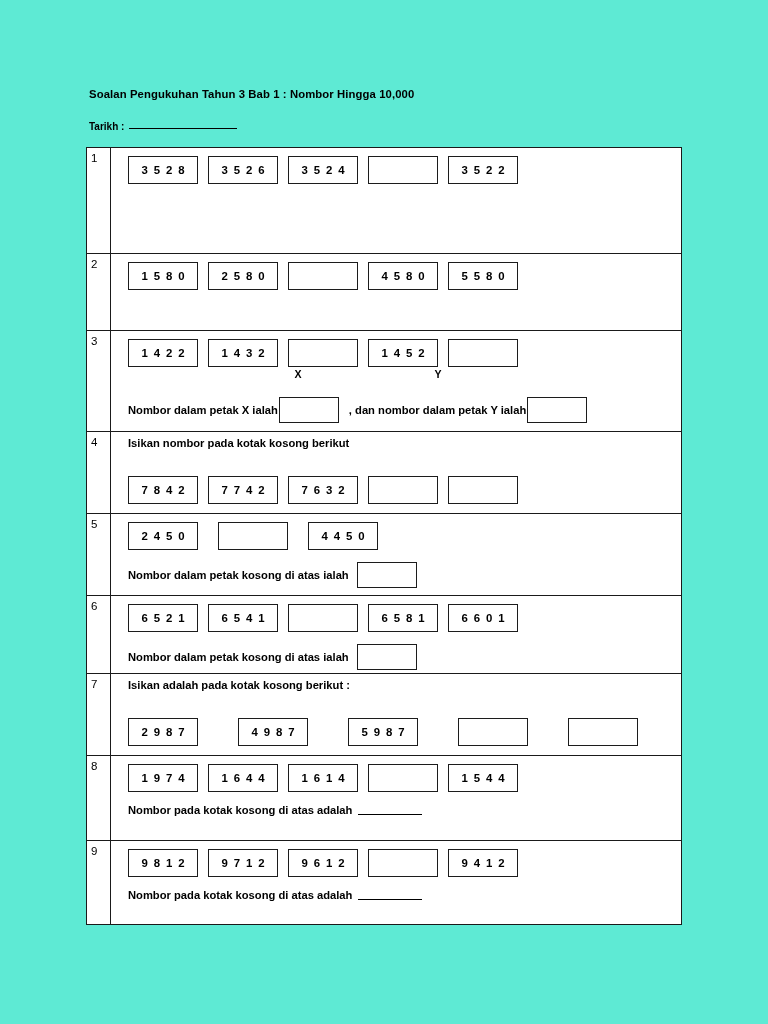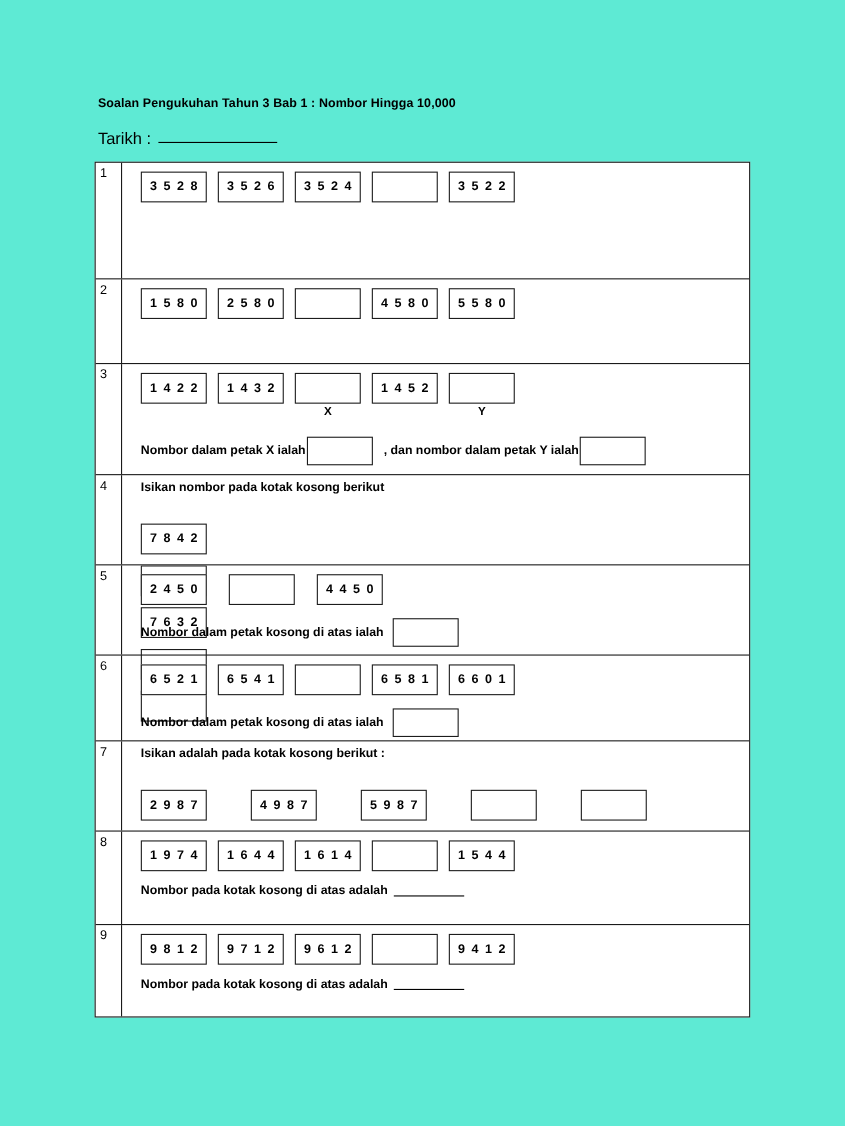--- a/index.html
+++ b/index.html
@@ -40,8 +40,8 @@
     position: absolute;
     left: 89px;
     top: 118px;
-    font-size: 15px;
-    font-weight: normal;
+    font-size: 10px;
+    font-weight: bold;
     white-space: nowrap;
   }
   .date-line .blank-rule {

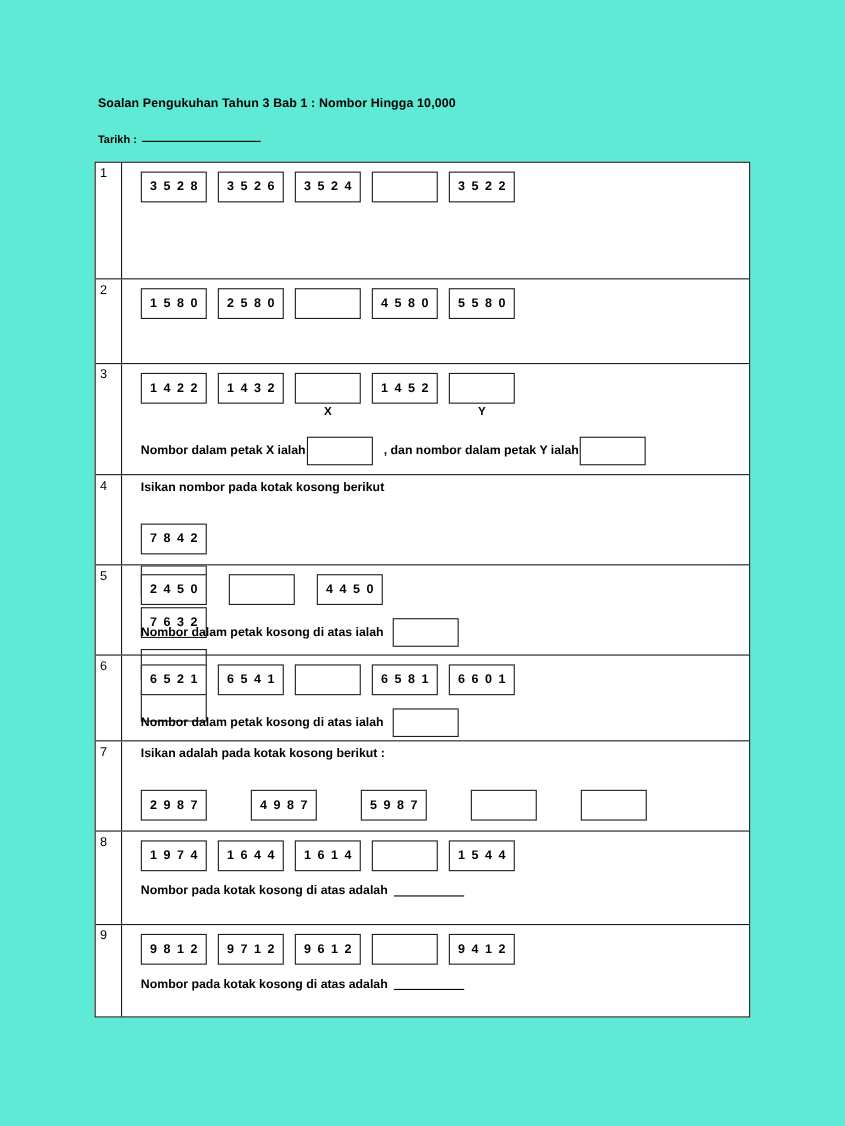--- a/index.html
+++ b/index.html
@@ -96,7 +96,7 @@
     padding-left: 17px;
   }
   .cell {
-    width: 60px;
+    width: 70px;
     height: 28px;
     border: 1.8px solid #1c1c1c;
     box-sizing: border-box;

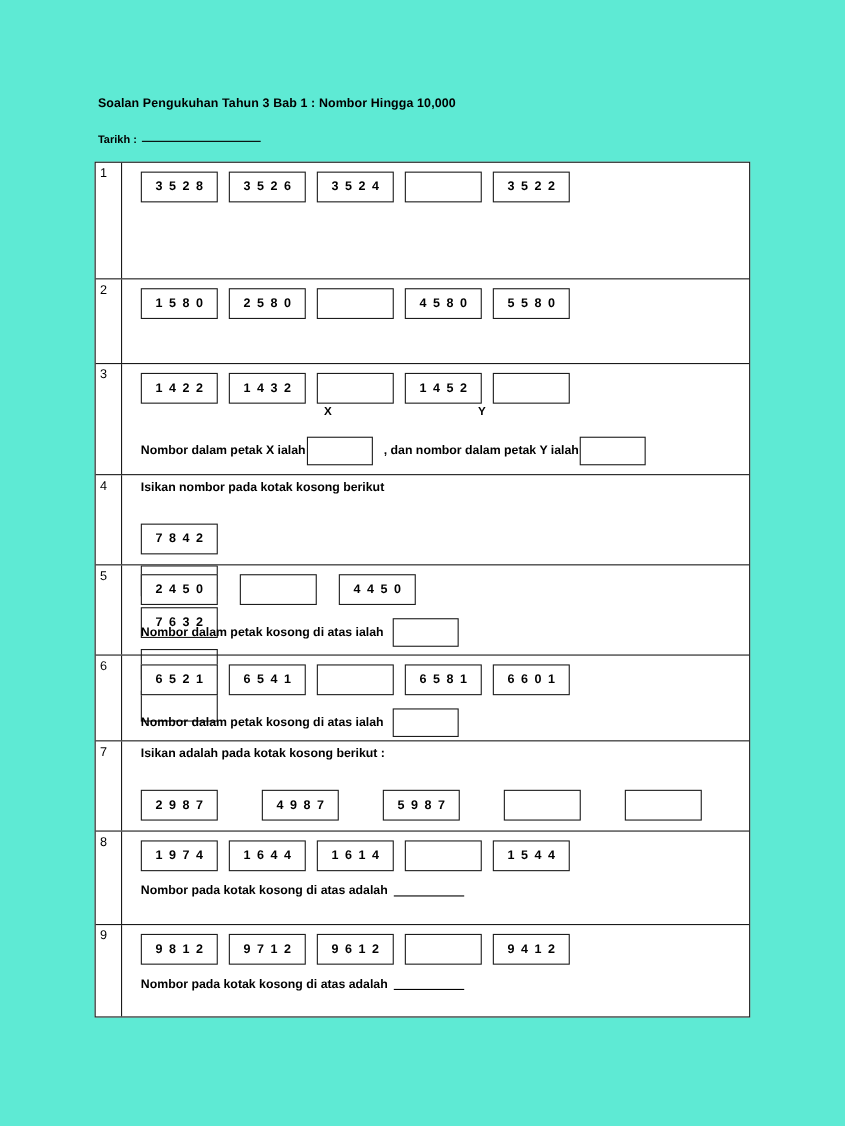--- a/index.html
+++ b/index.html
@@ -229,7 +229,7 @@
         <div class="qnum">4</div>
         <div class="qbody">
           <div class="instr" style="padding-top: 5px;">Isikan nombor pada kotak kosong berikut</div>
-          <div class="seq" style="padding-top: 27px; flex-direction: column;">
+          <div class="seq" style="padding-top: 27px;">
             <div class="cell">7 8 4 2</div>
             <div class="cell">7 7 4 2</div>
             <div class="cell">7 6 3 2</div>

